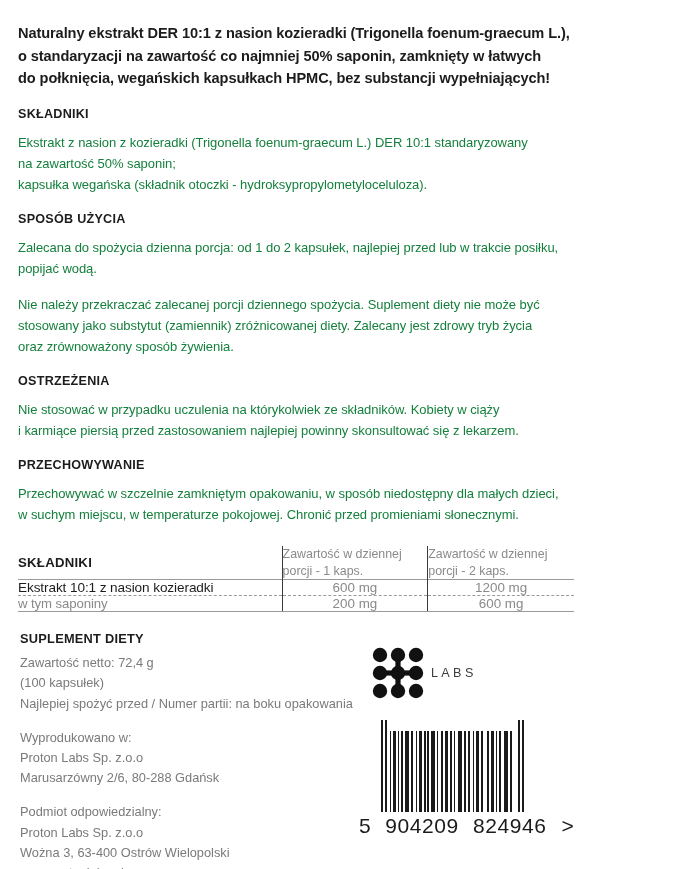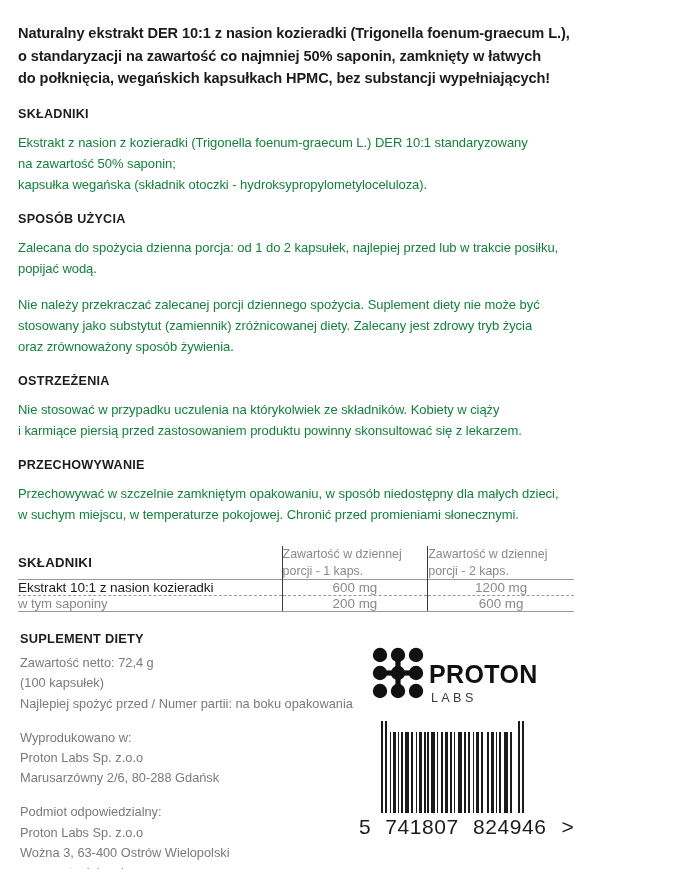--- a/index.html
+++ b/index.html
@@ -237,7 +237,7 @@
     <div class="section-title">OSTRZEŻENIA</div>
     <div class="body-text">
       <div>Nie stosować w przypadku uczulenia na którykolwiek ze składników. Kobiety w ciąży</div>
-      <div>i karmiące piersią przed zastosowaniem produktu powinny skonsultować się z lekarzem.</div>
+      <div>i karmiące piersią przed zastosowaniem najlepiej powinny skonsultować się z lekarzem.</div>
     </div>
   </div>
 

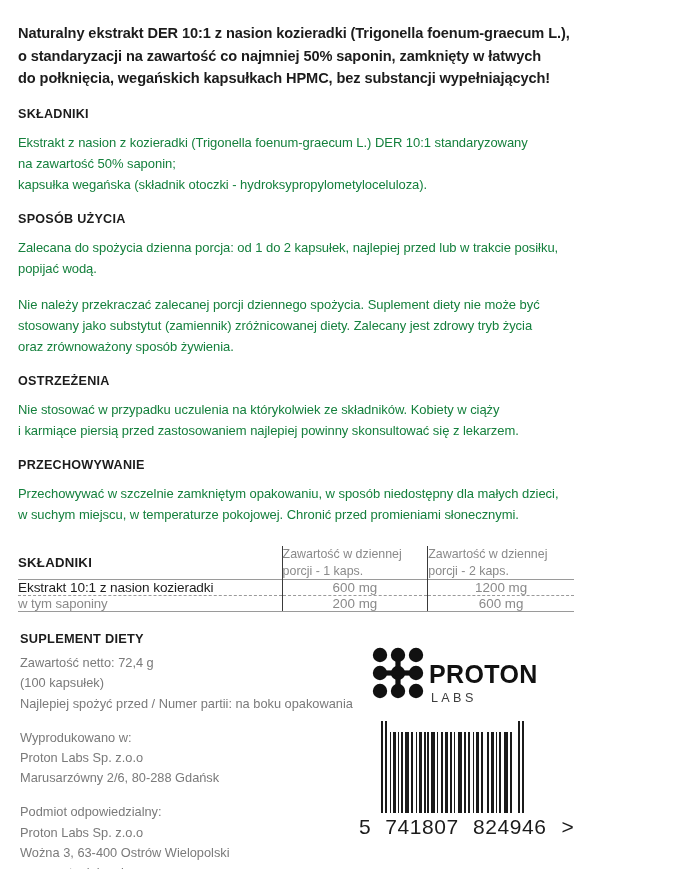--- a/index.html
+++ b/index.html
@@ -327,7 +327,6 @@
           </svg>
         </div>
         <div class="brand-txt">
-          <div class="brand-name">PROTON</div>
           <div class="brand-sub">LABS</div>
         </div>
       </div>

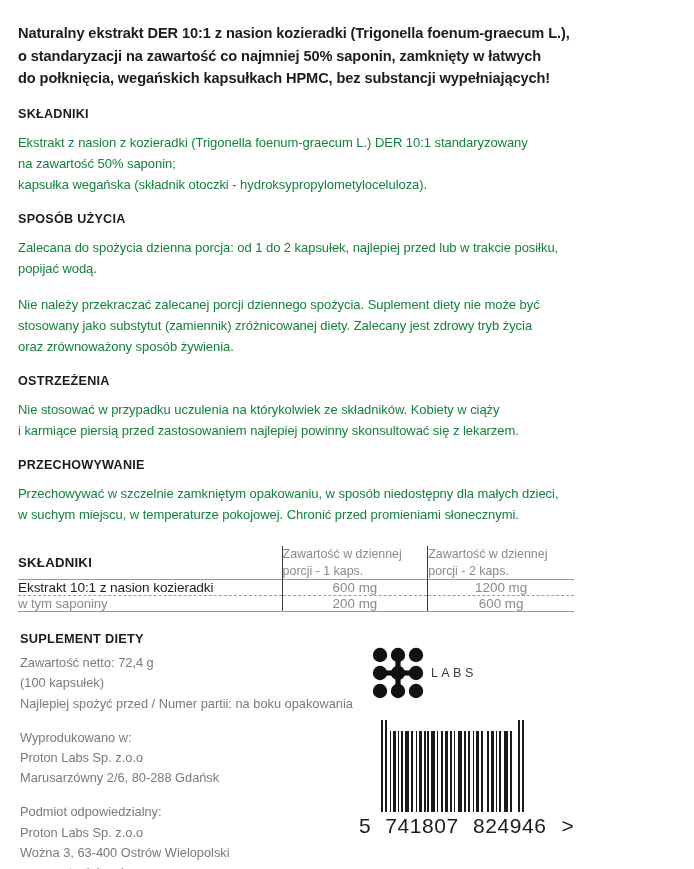--- a/index.html
+++ b/index.html
@@ -399,7 +399,7 @@
           </div>
         <div class="bc-digits">
           <span class="g1">5</span>
-          <span class="g2">741807</span>
+          <span class="g2">904209</span>
           <span class="g3">824946</span>
           <span class="g4">&gt;</span>
         </div>

